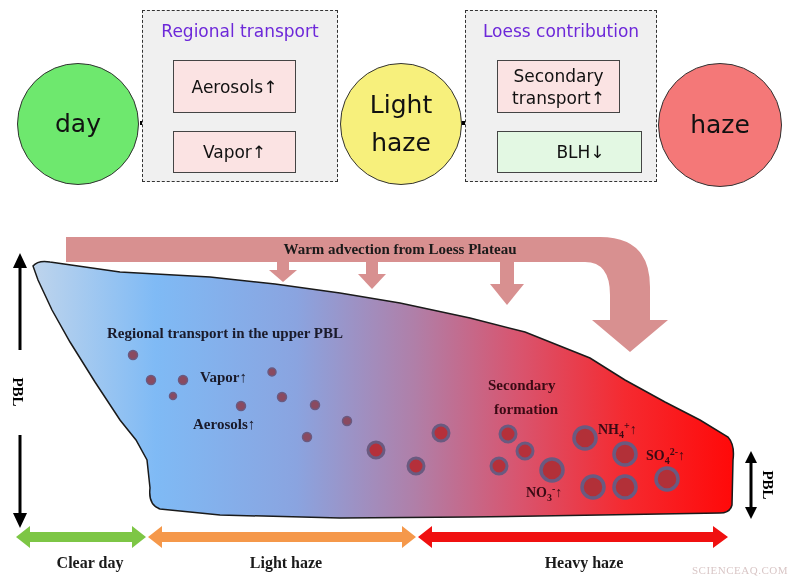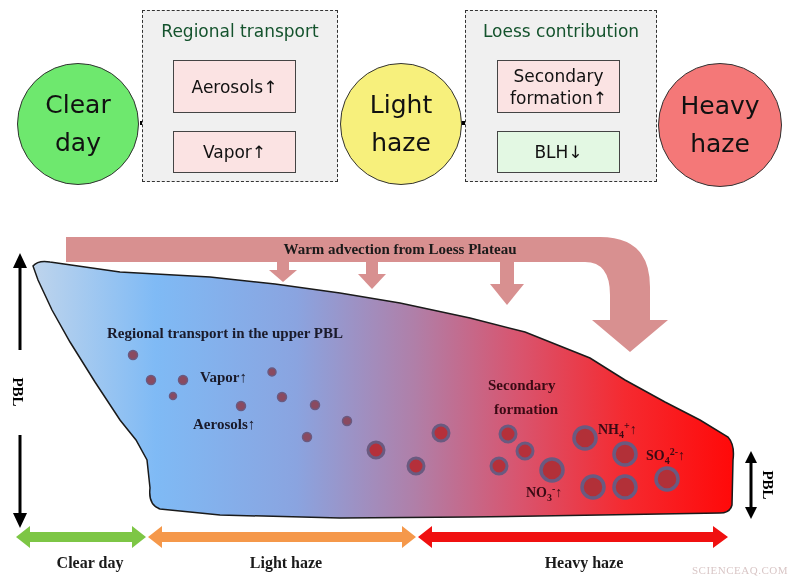--- a/index.html
+++ b/index.html
@@ -7,7 +7,7 @@
   .abs { position: absolute; }
   .circle { position: absolute; border-radius: 50%; border: 1.5px solid #333; display: flex; align-items: center; justify-content: center; text-align: center; font-size: 25px; line-height: 38px; color: #111; }
   .dash-box { position: absolute; border: 1.5px dashed #333; background: #f0f0f0; }
-  .dash-title { position: absolute; left: 0; right: 0; text-align: center; font-size: 17px; top: 10px; color: #14532d; }
+  .dash-title { position: absolute; left: 0; right: 0; text-align: center; font-size: 17px; top: 10px; color: #6d28d9; }
   .factor { position: absolute; border: 1.5px solid #444; display: flex; align-items: center; justify-content: center; text-align: center; font-size: 17px; line-height: 22px; color: #111; }
   svg text { font-family: "Liberation Serif", "DejaVu Serif", serif; font-weight: bold; }
   .watermark { position: absolute; right: 12px; bottom: 4px; font-size: 11px; color: #d9c6c6; letter-spacing: 0.5px; font-family: Liberation Serif, serif; }

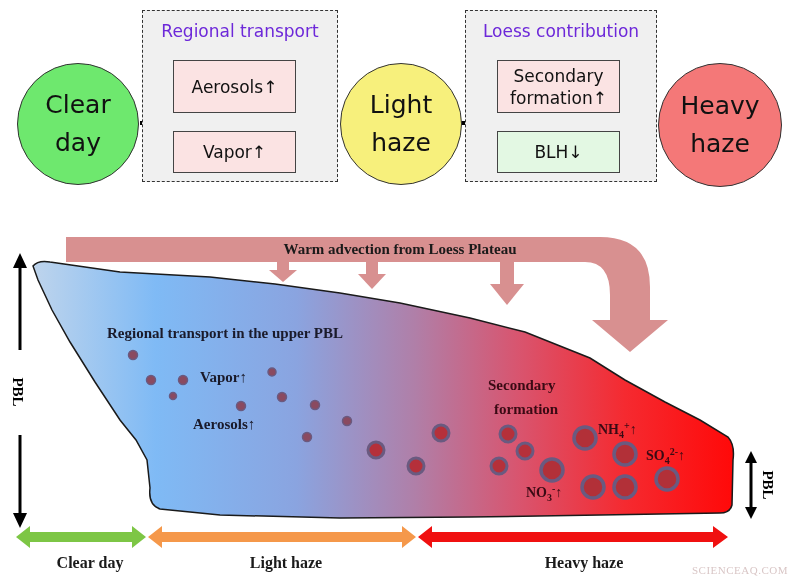--- a/index.html
+++ b/index.html
@@ -46,7 +46,6 @@
   </div>
 
   <div class="circle" style="left:17px;top:63px;width:120px;height:120px;background:#6ee86e;flex-direction:column;">
-    <span>Clear</span>
     <span>day</span>
   </div>
   <div class="circle" style="left:340px;top:63px;width:120px;height:120px;background:#f7f07c;flex-direction:column;">

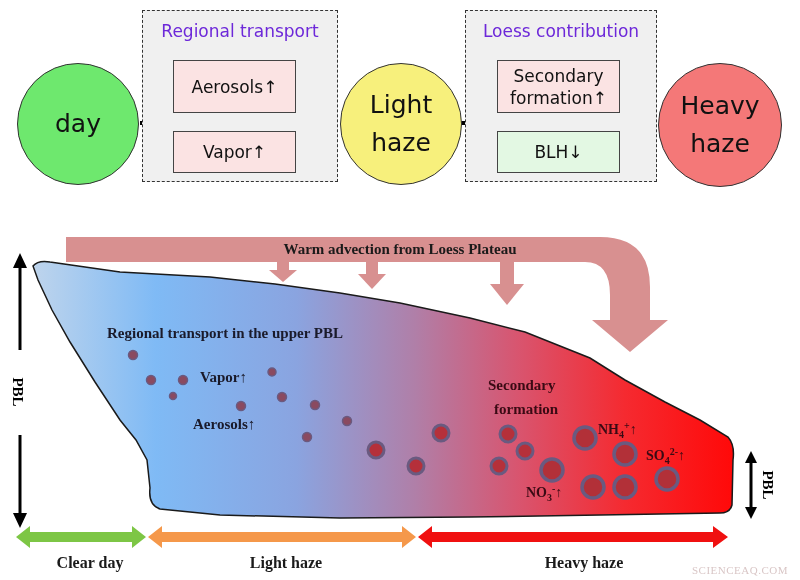--- a/index.html
+++ b/index.html
@@ -39,7 +39,7 @@
   </div>
   <div class="factor" style="left:497px;top:60px;width:121px;height:51px;background:#fbe3e3;flex-direction:column;">
     <span>Secondary</span>
-    <span>formation↑</span>
+    <span>transport↑</span>
   </div>
   <div class="factor" style="left:497px;top:131px;width:121px;height:40px;background:#e3f8e3;">
     <span>BLH↓</span>

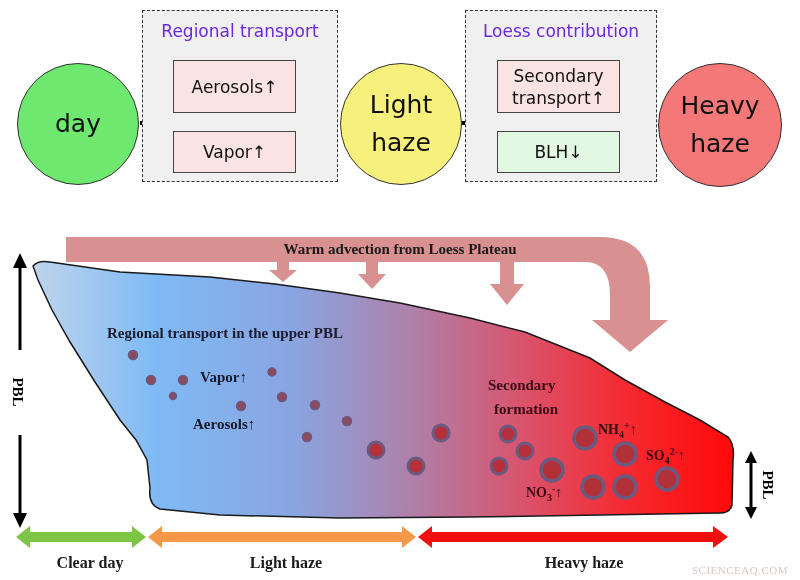--- a/index.html
+++ b/index.html
@@ -53,7 +53,6 @@
     <span>haze</span>
   </div>
   <div class="circle" style="left:658px;top:63px;width:122px;height:122px;background:#f47878;flex-direction:column;">
-    <span>Heavy</span>
     <span>haze</span>
   </div>
 </div>

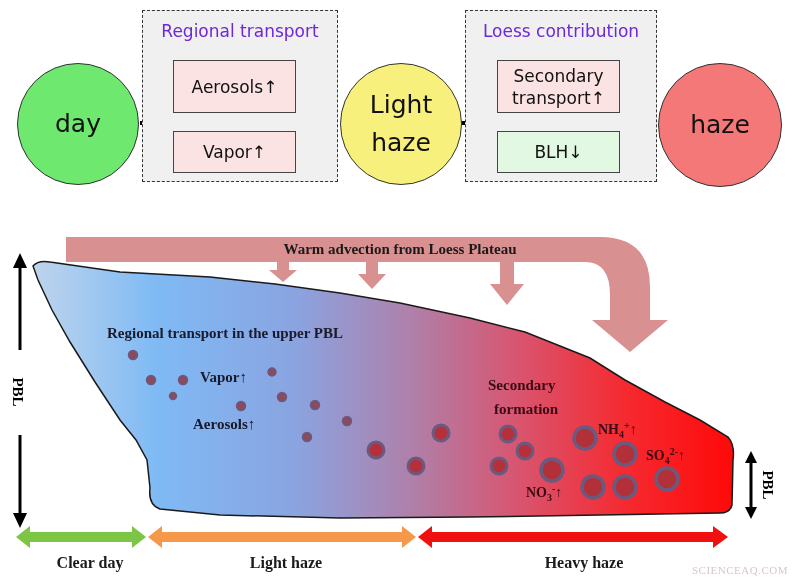--- a/index.html
+++ b/index.html
@@ -41,7 +41,7 @@
     <span>Secondary</span>
     <span>transport↑</span>
   </div>
-  <div class="factor" style="left:497px;top:131px;width:121px;height:40px;background:#e3f8e3;">
+  <div class="factor" style="left:497px;top:131px;width:121px;height:40px;background:#e3f8e3;padding-left:22px;">
     <span>BLH↓</span>
   </div>
 

